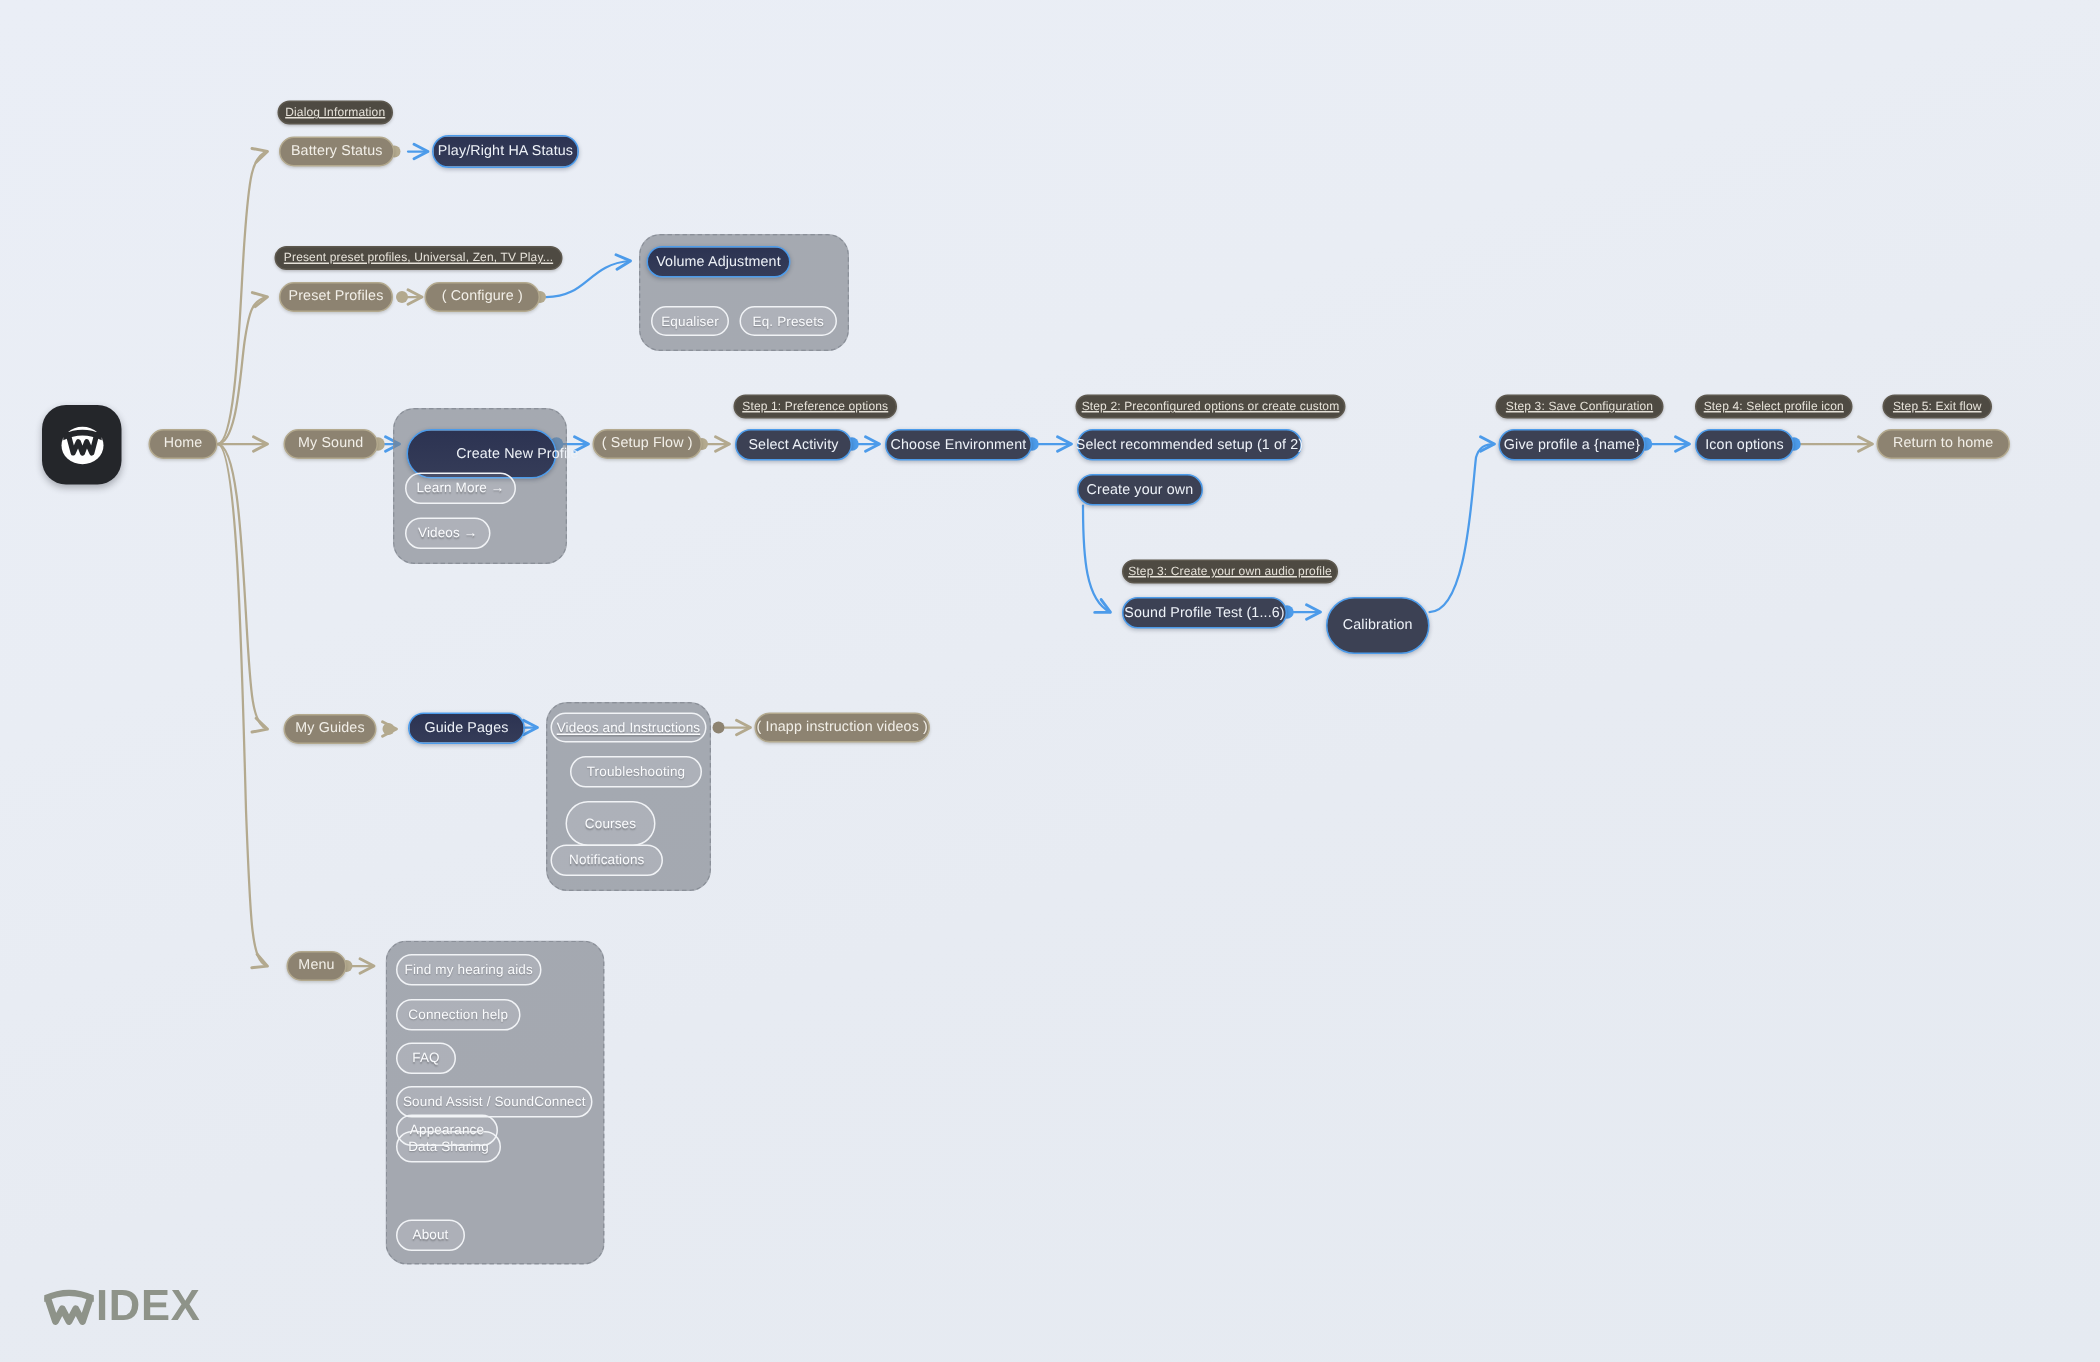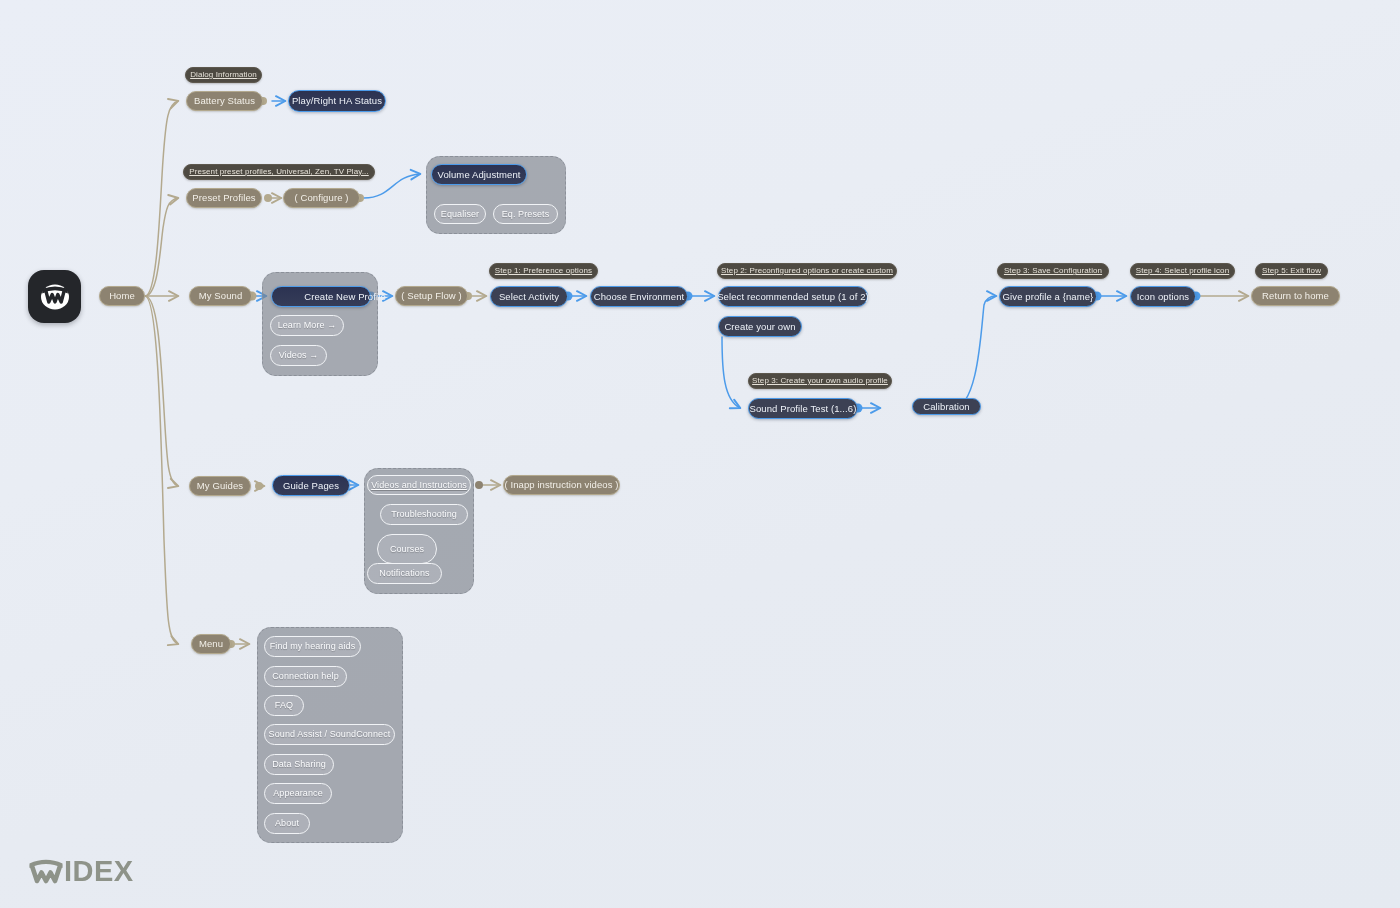--- a/index.html
+++ b/index.html
@@ -210,7 +210,7 @@
   <div class="node n-light" style="left:493px; top:204px; width:65px; height:20px;">Eq. Presets</div>
 
   <div class="node n-tan" style="left:189px; top:286px; width:63px; height:20px;">My Sound</div>
-  <div class="node n-blue deep" style="left:271px; top:286px; width:100px; height:21px;padding-left:48px;">Create New Profile</div>
+  <div class="node n-blue deep" style="left:271px; top:286px; width:100px; height:33px;padding-left:48px;">Create New Profile</div>
   <div class="node n-light" style="left:270px; top:315px; width:74px; height:21px;">Learn More →</div>
   <div class="node n-light" style="left:270px; top:345px; width:57px; height:21px;">Videos →</div>
 

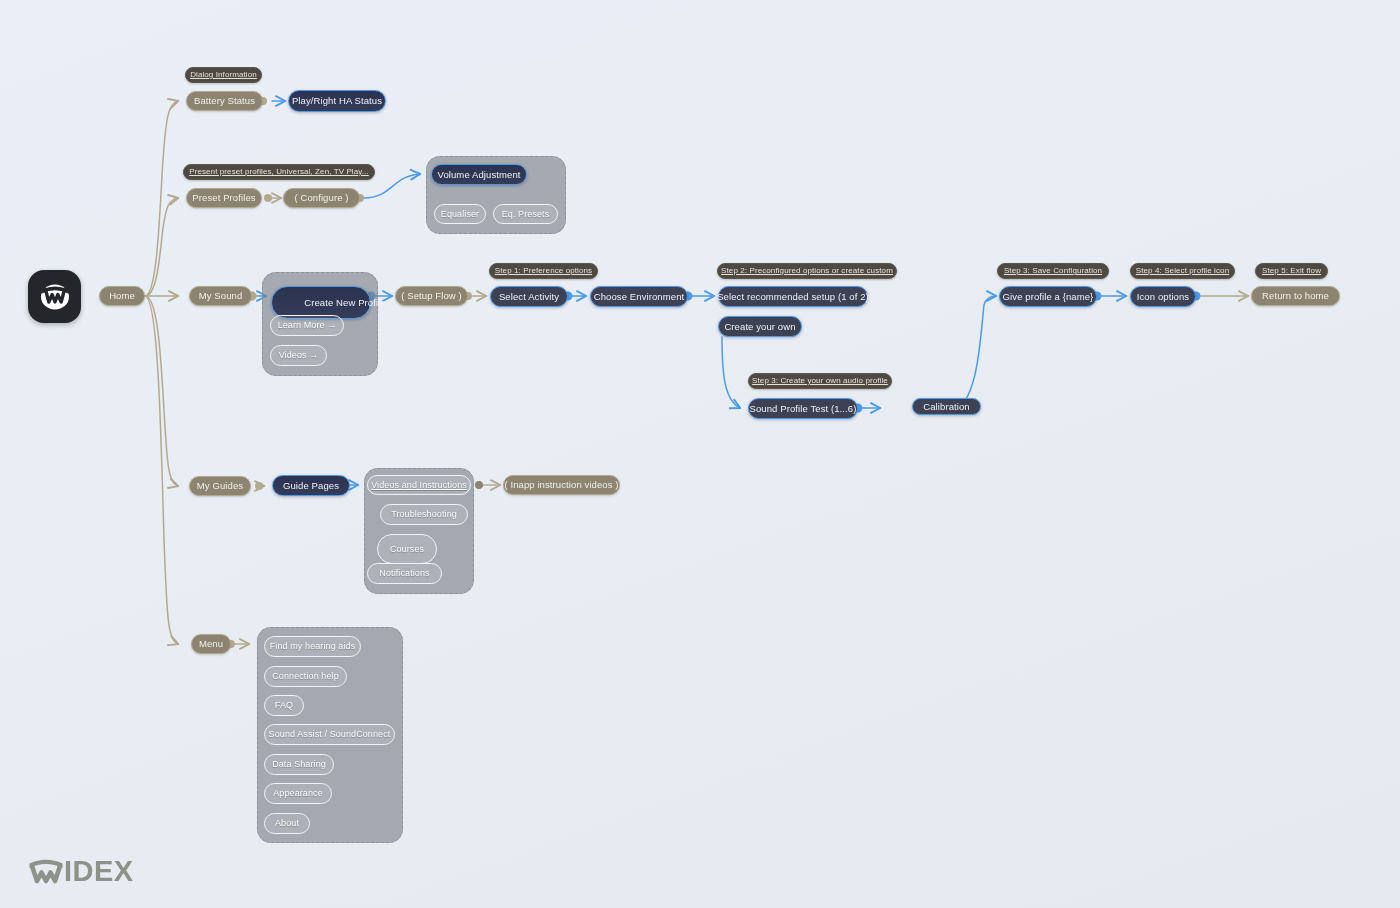--- a/index.html
+++ b/index.html
@@ -222,7 +222,7 @@
   <div class="node n-blue" style="left:718px; top:316px; width:84px; height:21px;">Create your own</div>
 
   <div class="node n-blue" style="left:748px; top:398px; width:110px; height:21px;">Sound Profile Test (1...6)</div>
-  <div class="node n-blue" style="left:912px; top:398px; width:69px; height:17px;">Calibration</div>
+  <div class="node n-blue" style="left:884px; top:398px; width:69px; height:38px;">Calibration</div>
 
   <div class="node n-blue" style="left:999px; top:286px; width:98px; height:21px;">Give profile a {name}</div>
   <div class="node n-blue" style="left:1130px; top:286px; width:66px; height:21px;">Icon options</div>

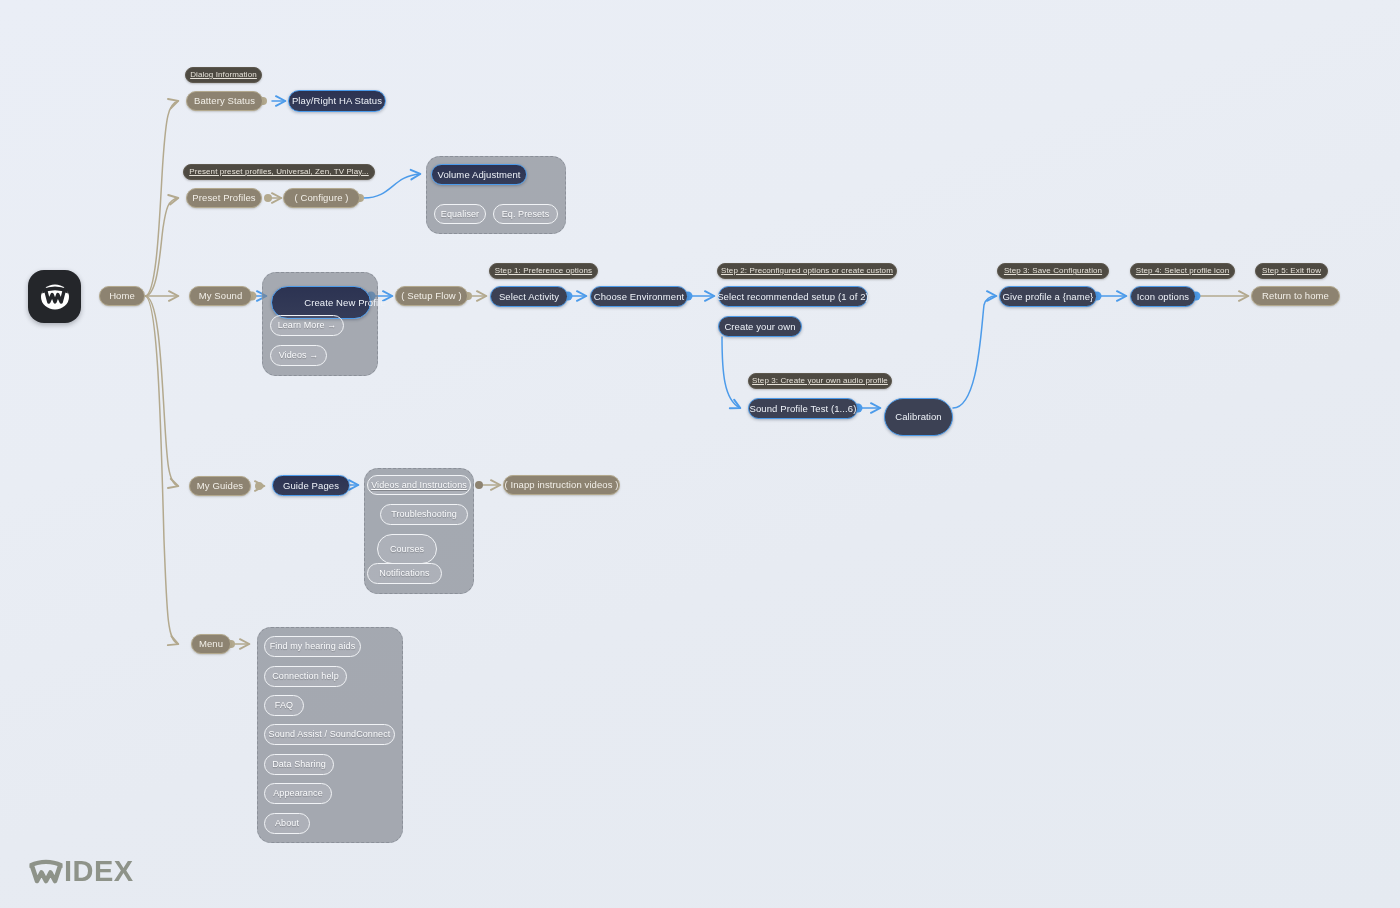--- a/index.html
+++ b/index.html
@@ -242,7 +242,7 @@
   <div class="node n-light" style="left:264px; top:695px; width:40px; height:21px;">FAQ</div>
   <div class="node n-light" style="left:264px; top:724px; width:131px; height:21px;">Sound Assist / SoundConnect</div>
   <div class="node n-light" style="left:264px; top:754px; width:70px; height:21px;">Data Sharing</div>
-  <div class="node n-light" style="left:264px; top:783px; width:68px; height:21px;">Appearance</div>
+  <div class="node n-light" style="left:264px; top:743px; width:68px; height:21px;">Appearance</div>
   <div class="node n-light" style="left:264px; top:813px; width:46px; height:21px;">About</div>
 
 </div>

